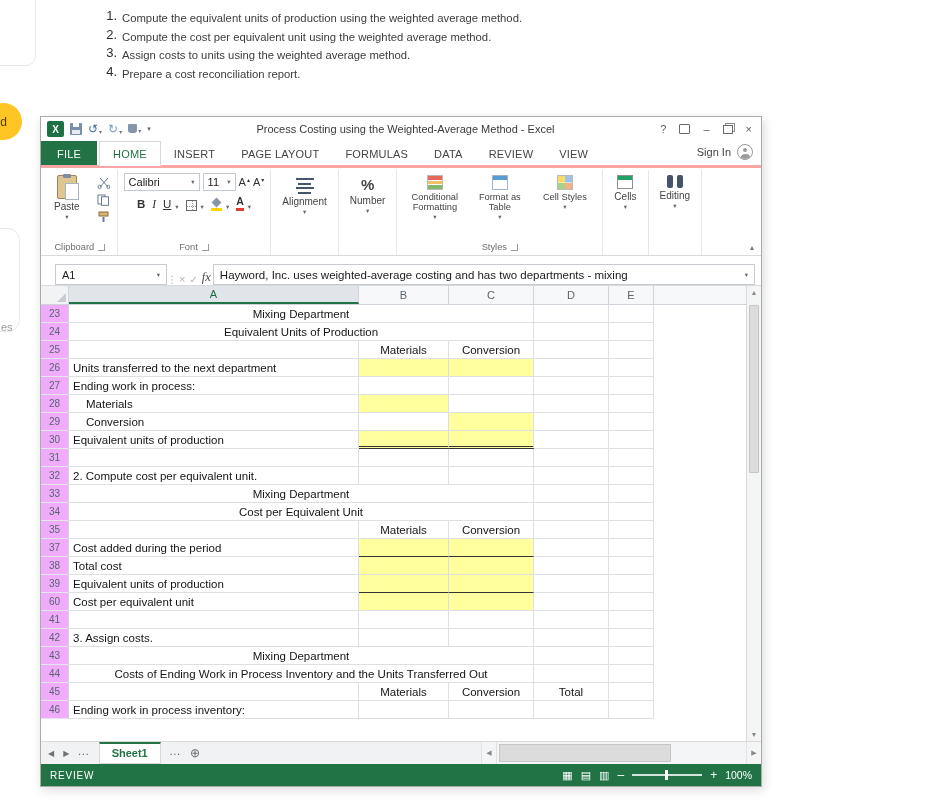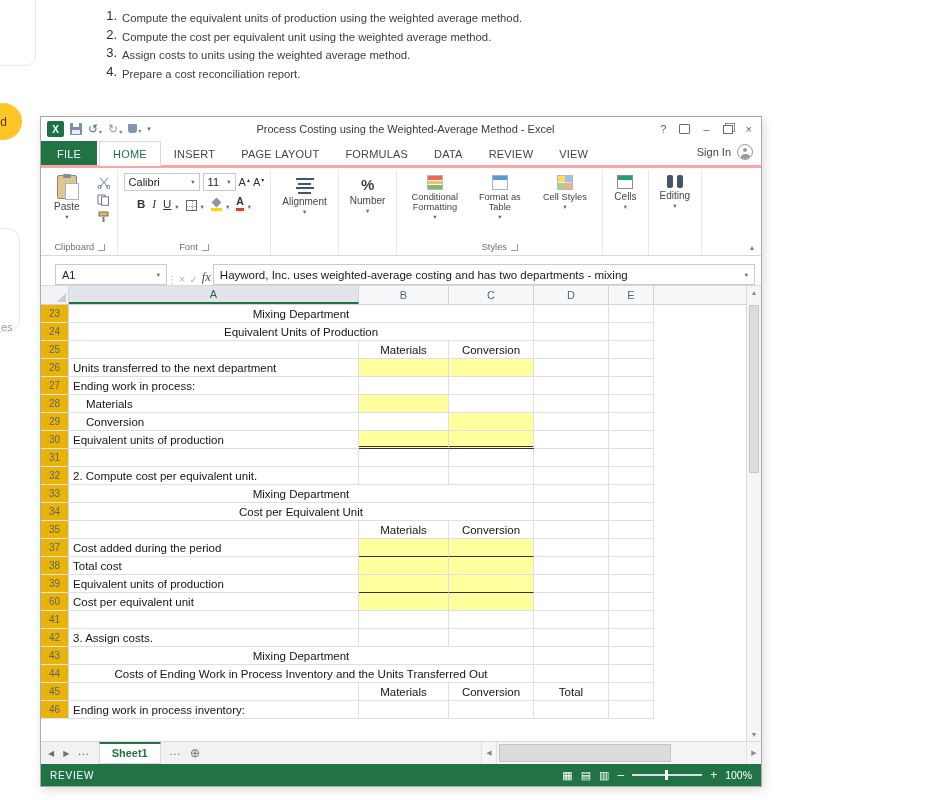--- a/index.html
+++ b/index.html
@@ -129,7 +129,7 @@
   .chfill{flex:1}
   .grid{flex:1;display:flex;flex-direction:column;overflow:hidden}
   .grow{display:flex;height:18px;flex:0 0 auto;font-size:11.5px;color:#151515}
-  .rnum{width:28px;background:#eab308;border-right:1px solid #cfd4da;border-bottom:1px solid #e4e7ea;display:flex;align-items:center;justify-content:center;font-size:10px;color:#5a6470;flex:0 0 auto}
+  .rnum{width:28px;background:#f0abfc;border-right:1px solid #cfd4da;border-bottom:1px solid #e4e7ea;display:flex;align-items:center;justify-content:center;font-size:10px;color:#5a6470;flex:0 0 auto}
   .cell{border-right:1px solid #dcdfe3;border-bottom:1px solid #dcdfe3;display:flex;align-items:center;padding:0 4px;flex:0 0 auto;white-space:nowrap}
   .colA{width:290px}.colB{width:90px}.colC{width:85px}.colD{width:75px}.colE{width:45px}
   .cMerge{width:465px;justify-content:center}

